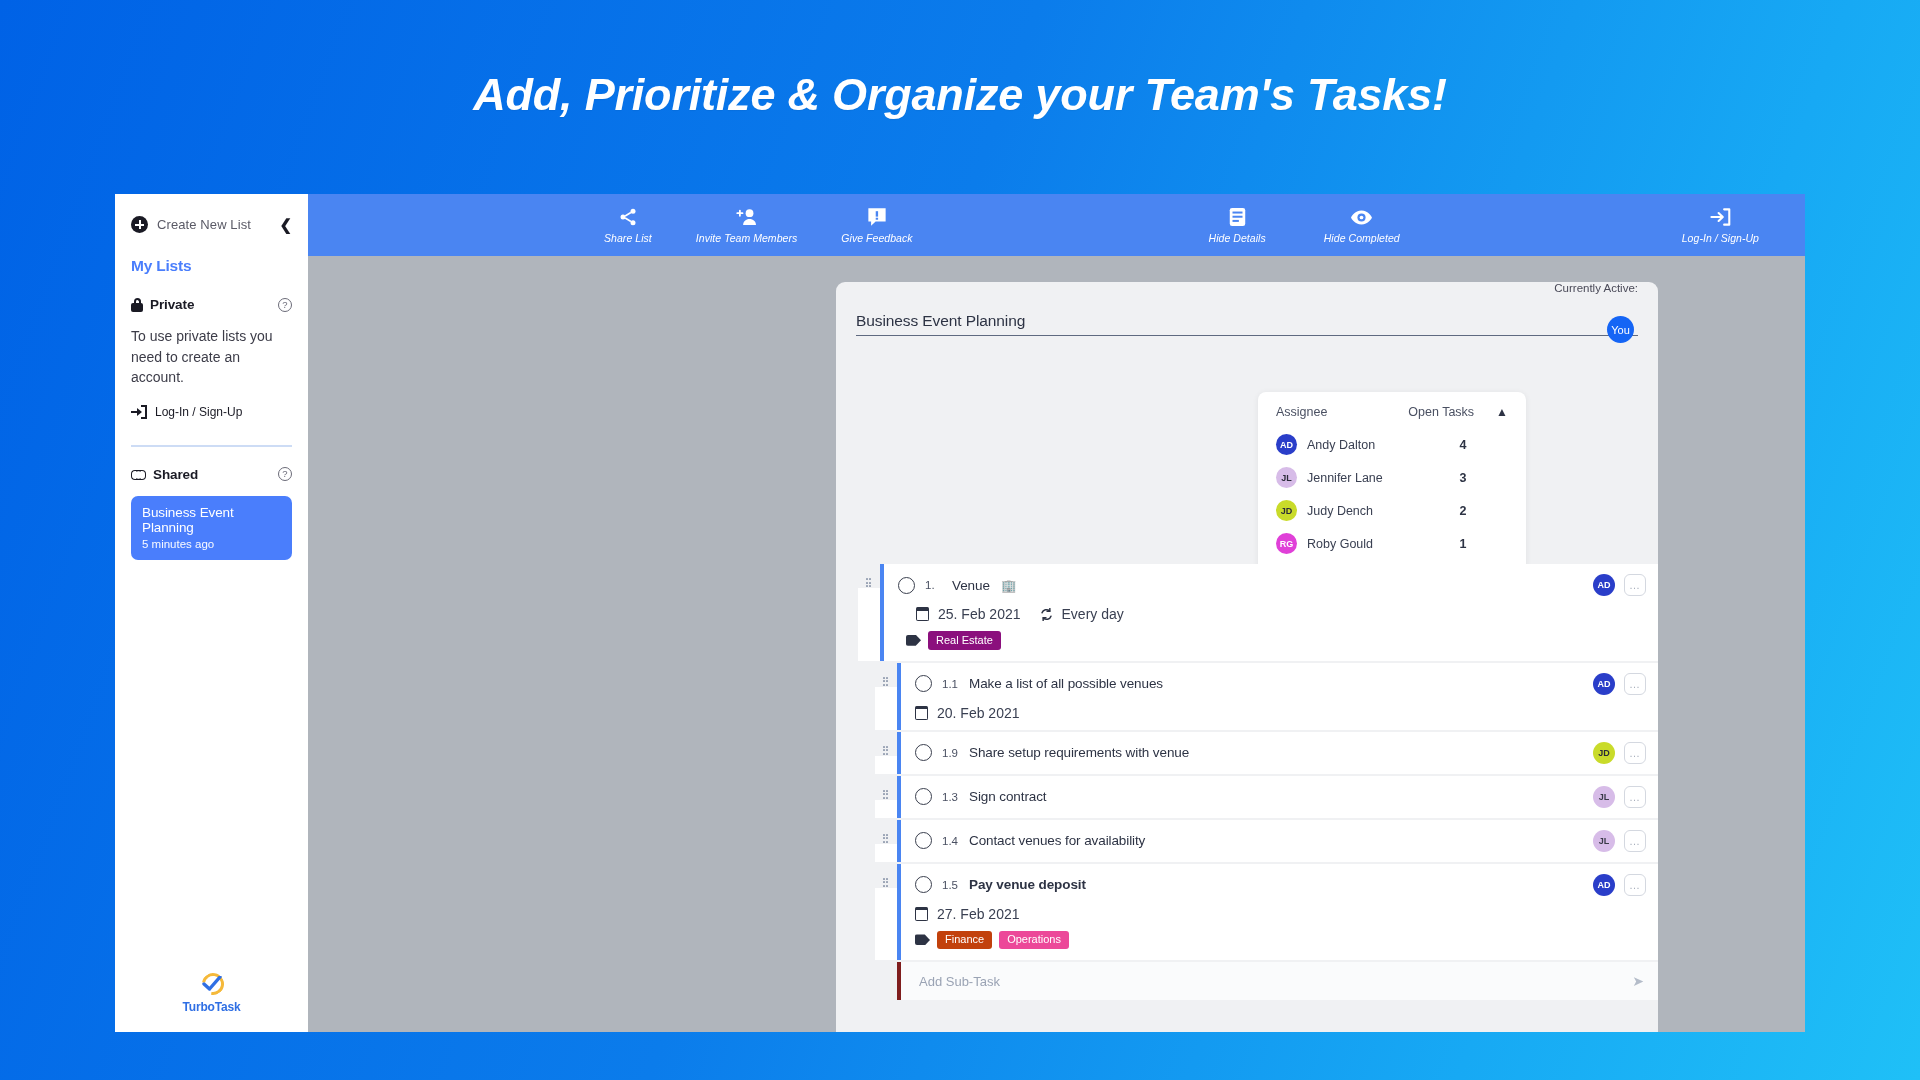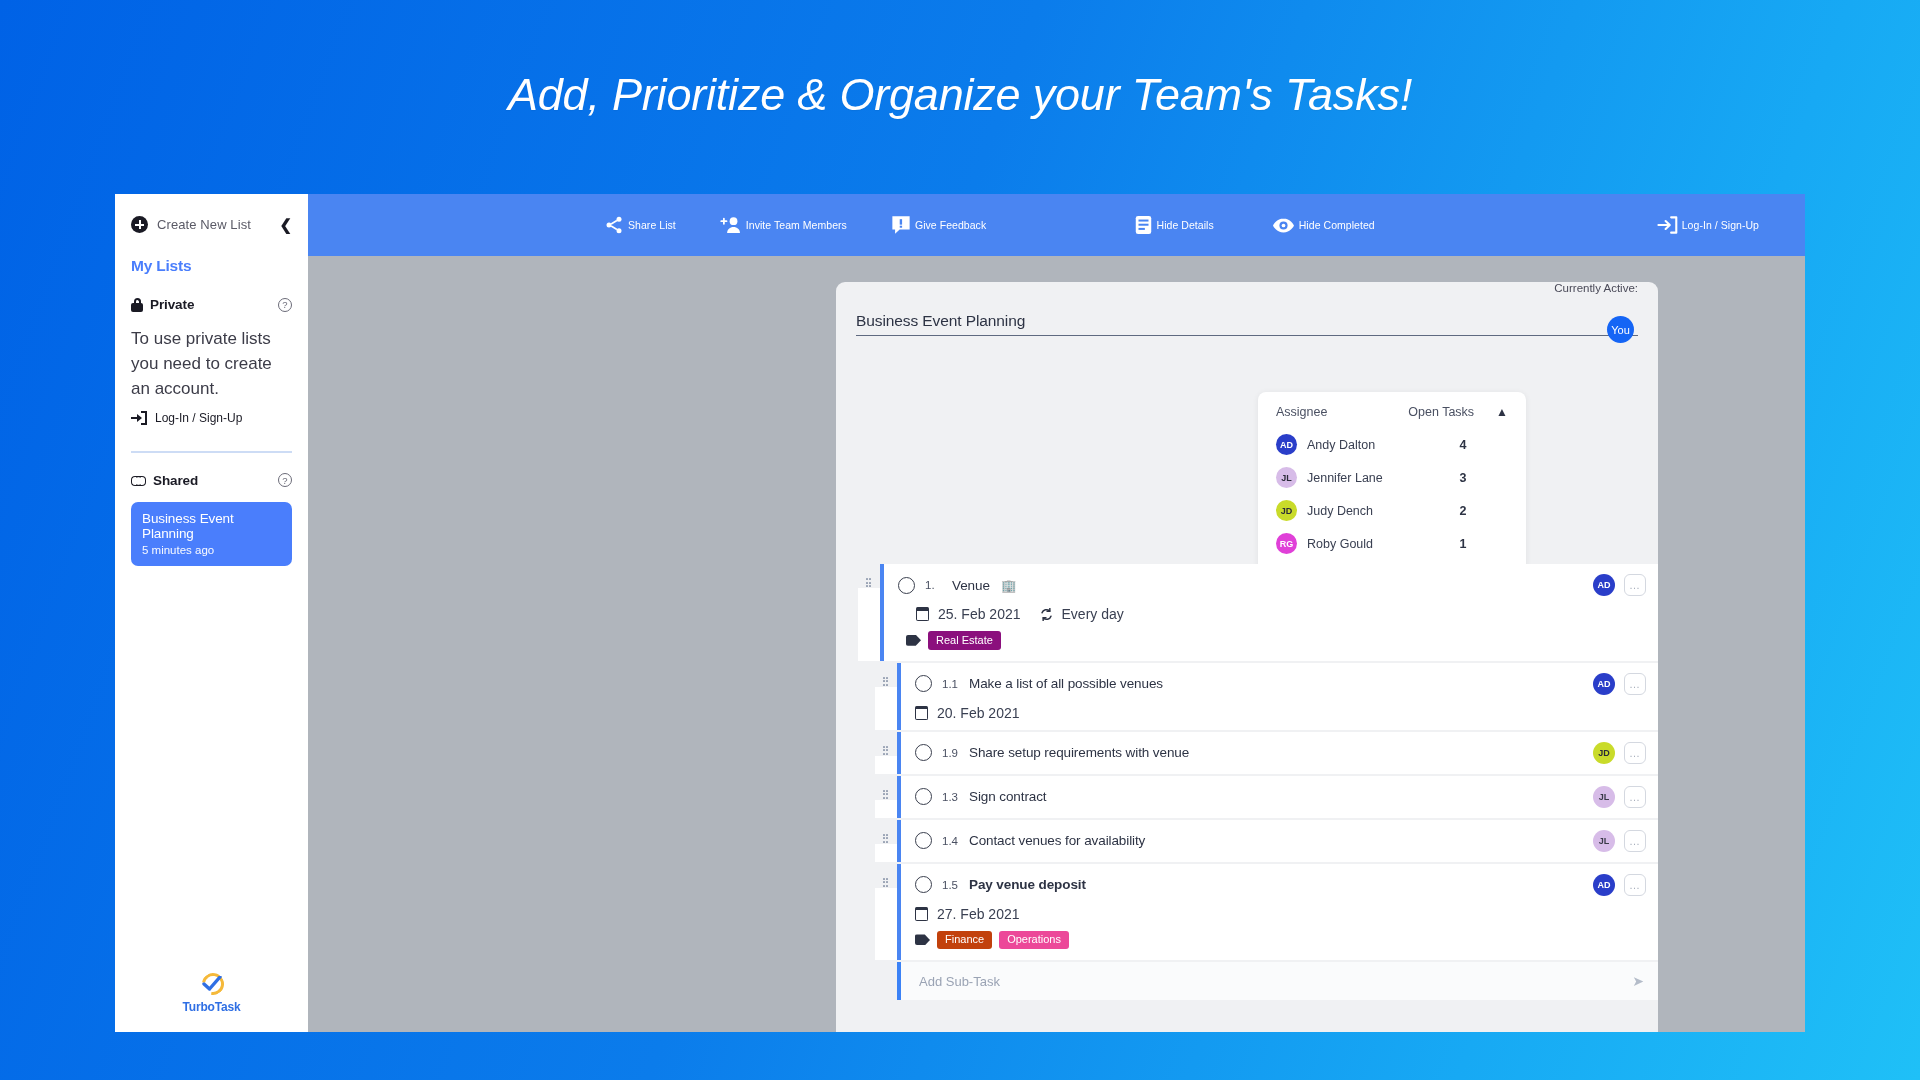--- a/index.html
+++ b/index.html
@@ -21,7 +21,7 @@
   .banner-title {
     color: #ffffff;
     font-size: 45px;
-    font-weight: normal;
+    font-weight: bold;
     font-style: italic;
     letter-spacing: -0.2px;
     white-space: nowrap;

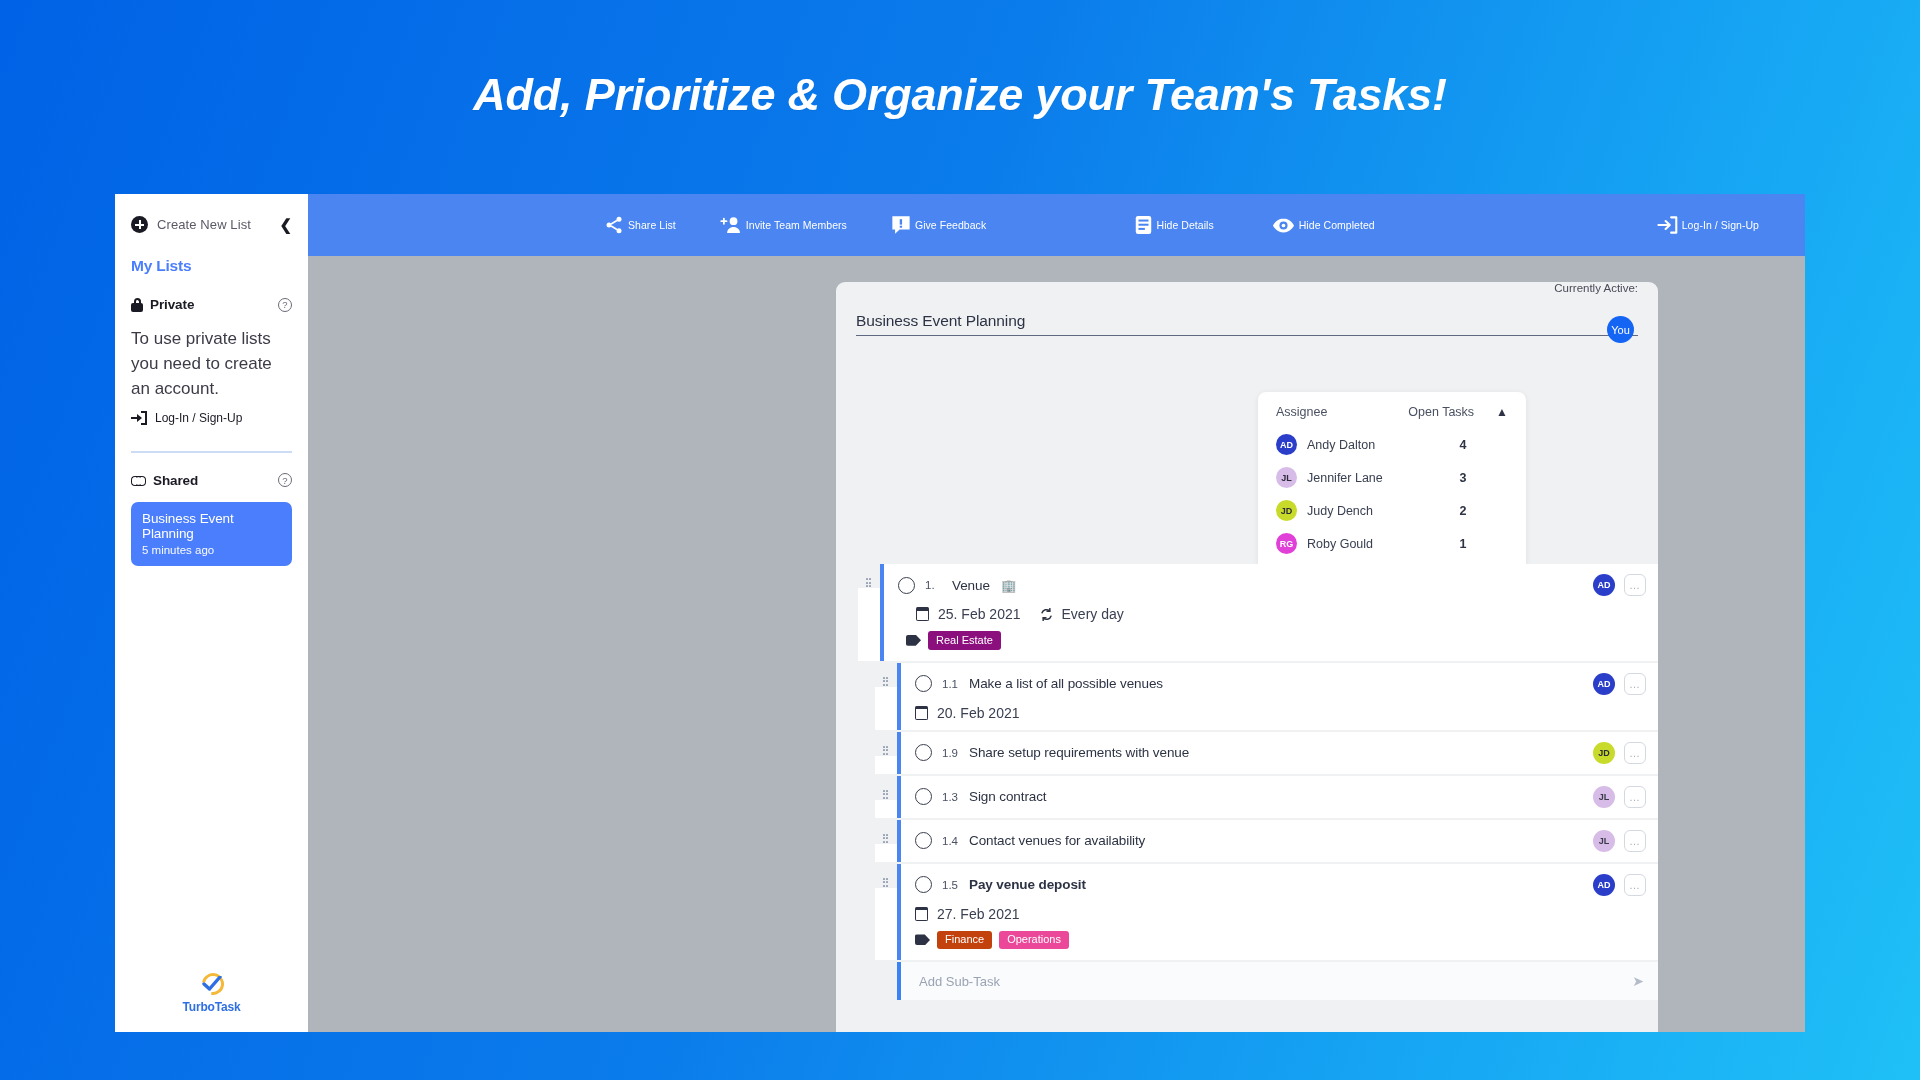--- a/index.html
+++ b/index.html
@@ -161,8 +161,8 @@
   .tb-right { position: absolute; right: 0; top: 0; height: 62px;
               display: flex; align-items: center; }
   .tb-item {
-    display: flex; align-items: center;
-    gap: 4px; color: #fff; cursor: pointer; min-width: 40px;
+    display: flex; flex-direction: column; align-items: center;
+    gap: 4px; color: #fff; cursor: pointer; min-width: 40px; font-style: italic;
   }
   .tb-label { font-size: 10.5px; white-space: nowrap; letter-spacing: .05px; }
   .tb-ico { height: 22px; display: flex; align-items: center; justify-content: center; }

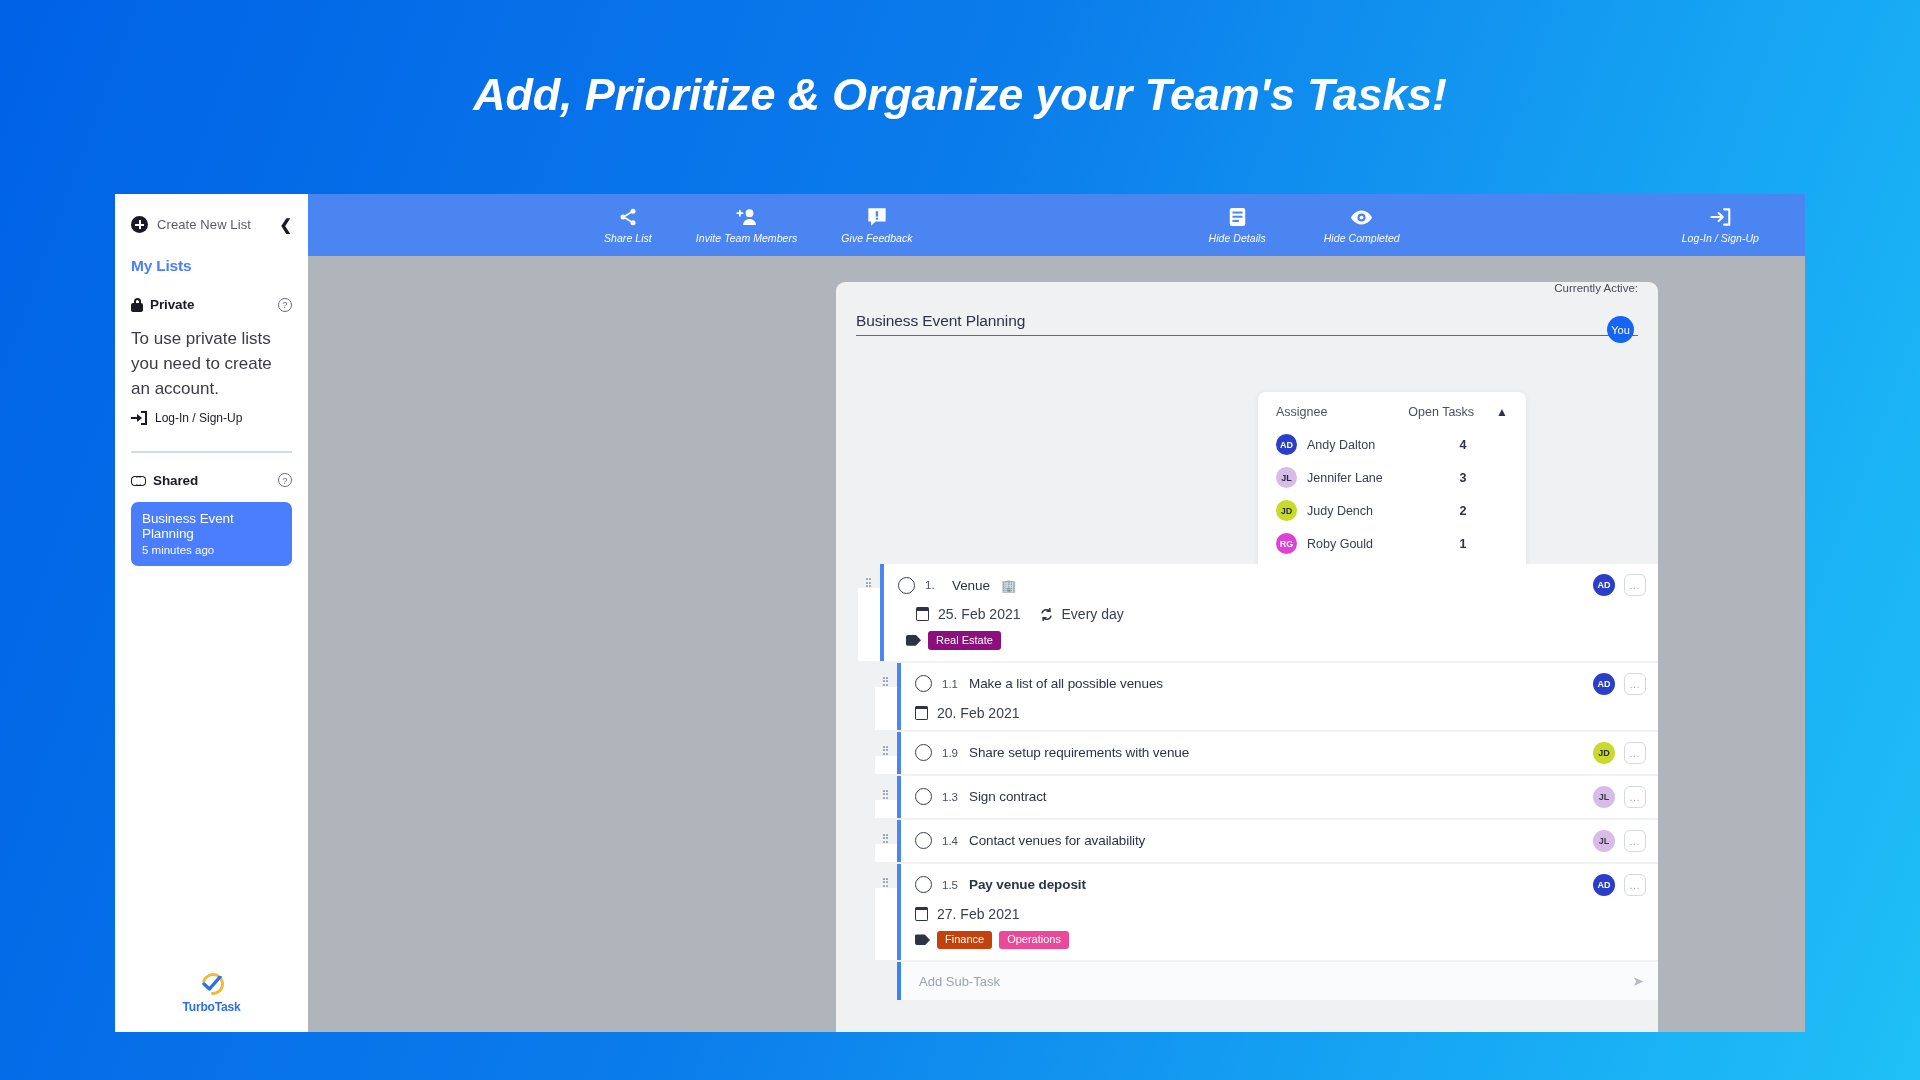--- a/index.html
+++ b/index.html
@@ -102,8 +102,8 @@
     line-height: 1; flex: 0 0 14px;
   }
   .private-note {
-    font-size: 17px; color: #3c3c48; line-height: 1.48;
-    margin-bottom: 10px; max-width: 168px;
+    font-size: 14px; color: #3c3c48; line-height: 1.48;
+    margin-bottom: 17px; max-width: 168px;
   }
   .login-row {
     display: flex; align-items: center; gap: 8px; margin-bottom: 26px;

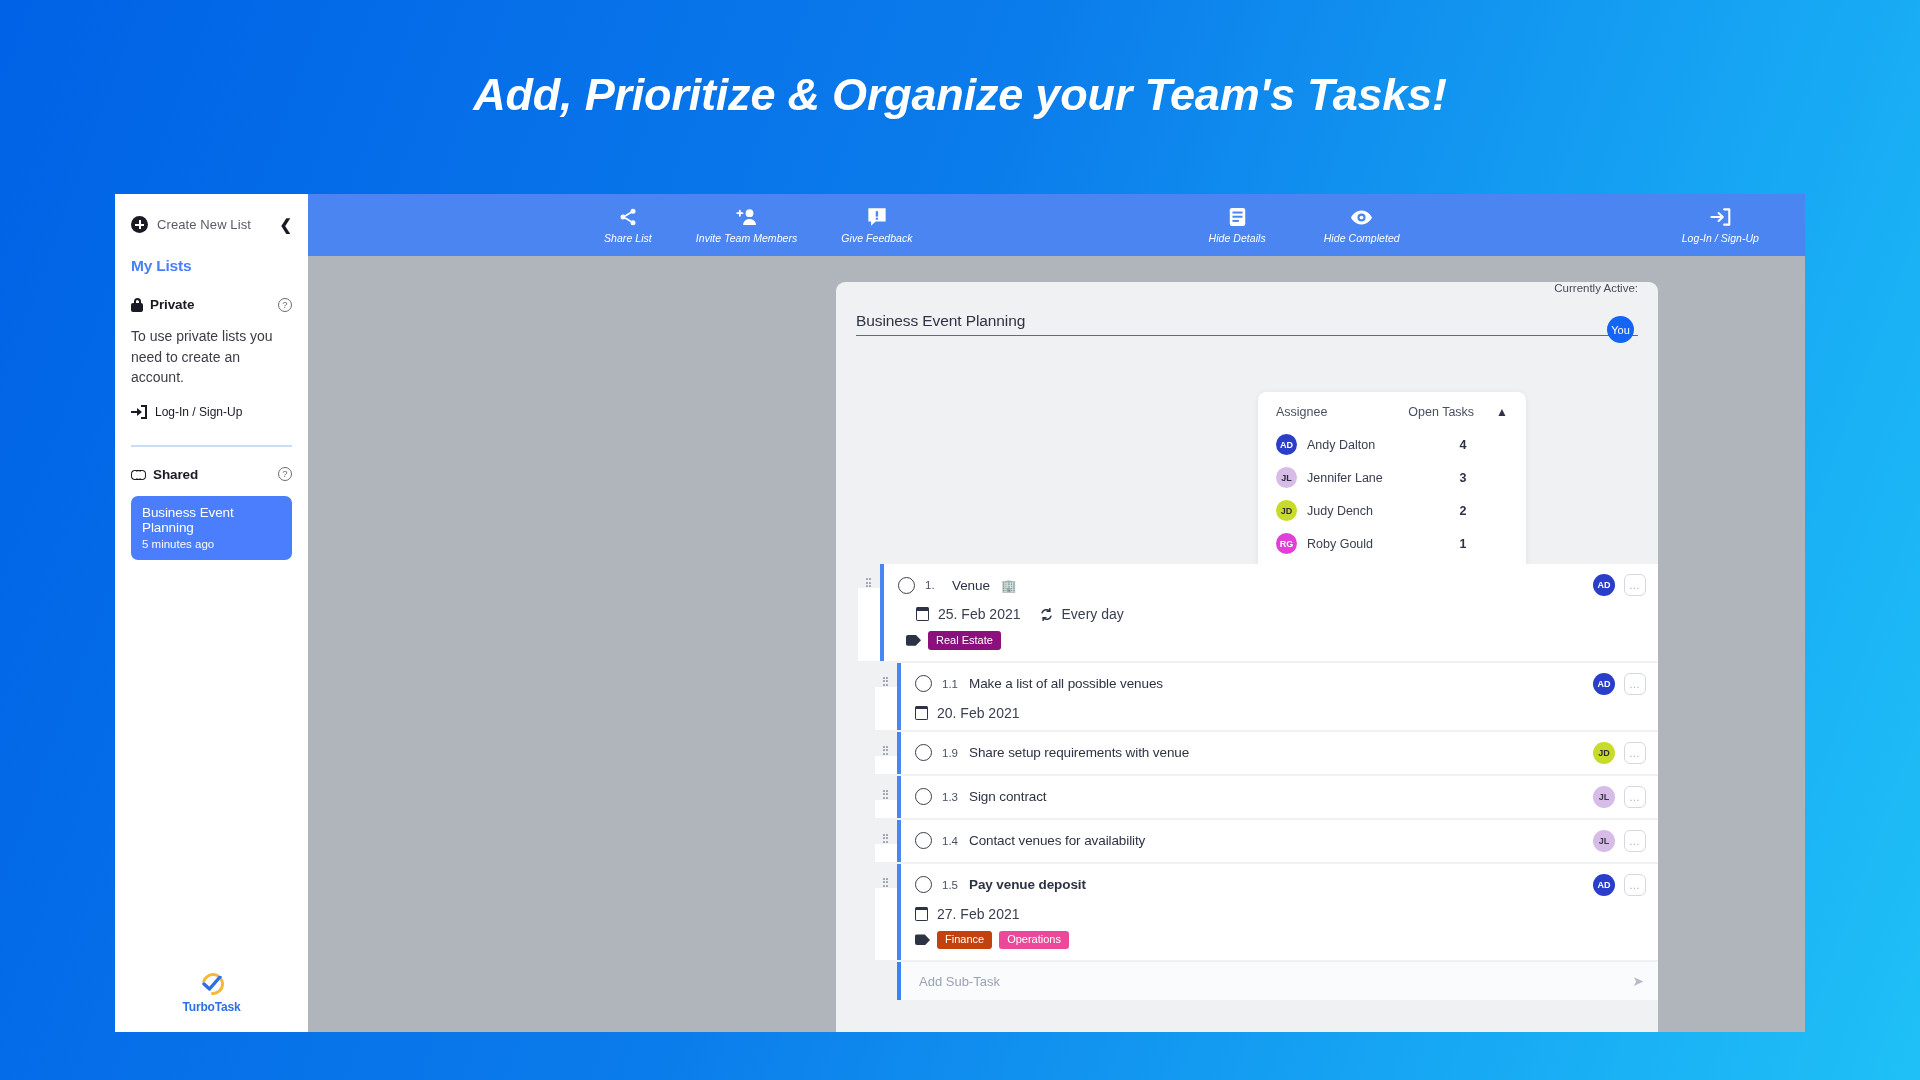--- a/index.html
+++ b/index.html
@@ -301,7 +301,7 @@
   .add-subtask-row {
     display: flex; align-items: center;
     margin-left: 22px; background: #fafbfc;
-    border-left: 4px solid #3b82f6;
+    border-left: 4px solid #7f1d1d;
     padding: 11px 14px 11px 18px;
   }
   .add-subtask-text { font-size: 13px; color: #9aa3b4; }

